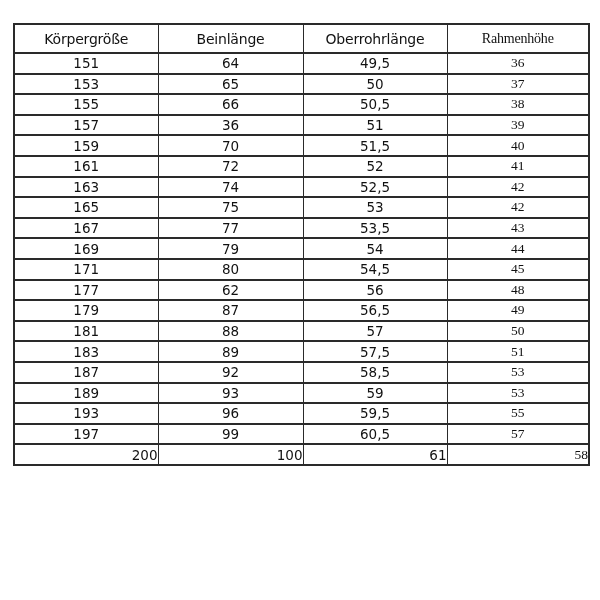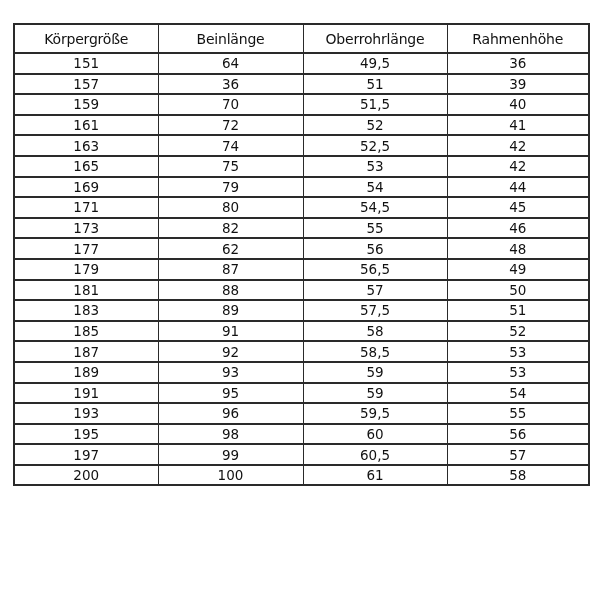--- a/index.html
+++ b/index.html
@@ -55,6 +55,7 @@
     .size-table th:last-child,
     .size-table td:last-child {
       border-right: 2px solid #2a2a2a;
+      font-family: Liberation Serif, serif;
     }
   </style>
 </head>

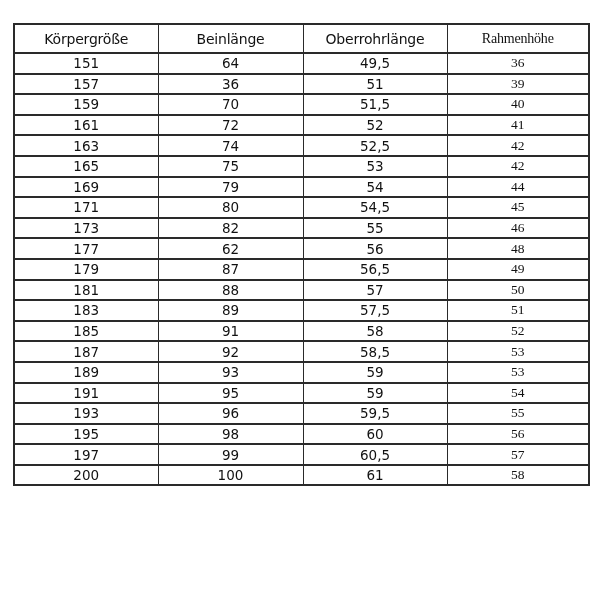--- a/index.html
+++ b/index.html
@@ -84,6 +84,12 @@
         <td>36</td>
       </tr>
       <tr>
+        <td>153</td>
+        <td>65</td>
+        <td>50</td>
+        <td>37</td>
+      </tr>
+      <tr>
         <td>157</td>
         <td>36</td>
         <td>51</td>

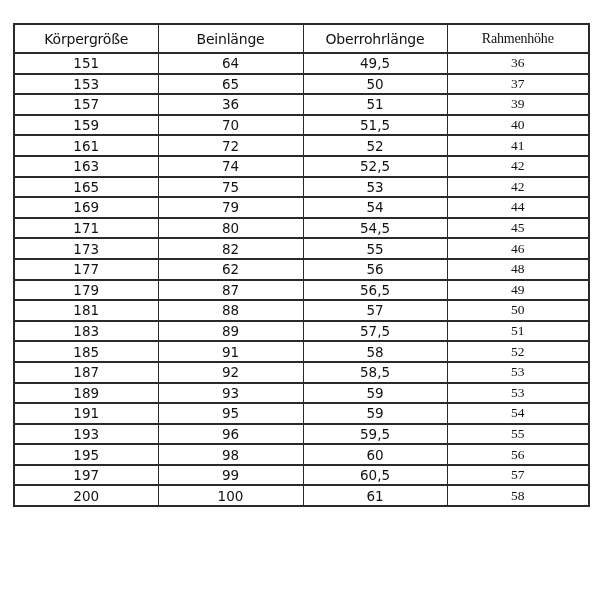--- a/index.html
+++ b/index.html
@@ -90,6 +90,12 @@
         <td>37</td>
       </tr>
       <tr>
+        <td>155</td>
+        <td>66</td>
+        <td>50,5</td>
+        <td>38</td>
+      </tr>
+      <tr>
         <td>157</td>
         <td>36</td>
         <td>51</td>

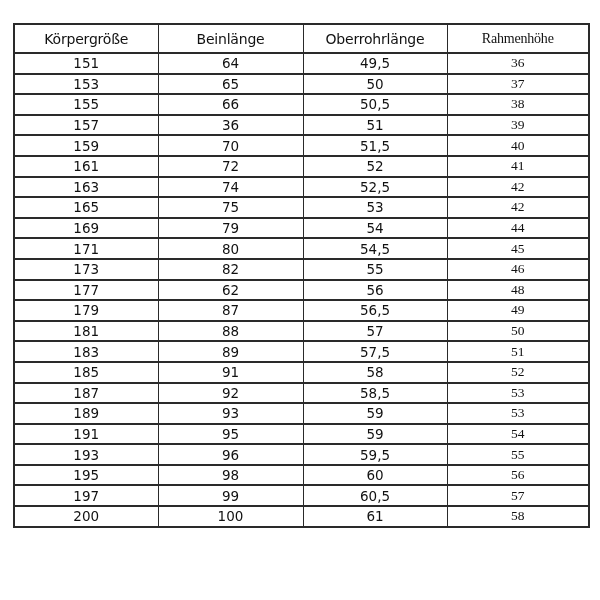--- a/index.html
+++ b/index.html
@@ -126,6 +126,12 @@
         <td>42</td>
       </tr>
       <tr>
+        <td>167</td>
+        <td>77</td>
+        <td>53,5</td>
+        <td>43</td>
+      </tr>
+      <tr>
         <td>169</td>
         <td>79</td>
         <td>54</td>

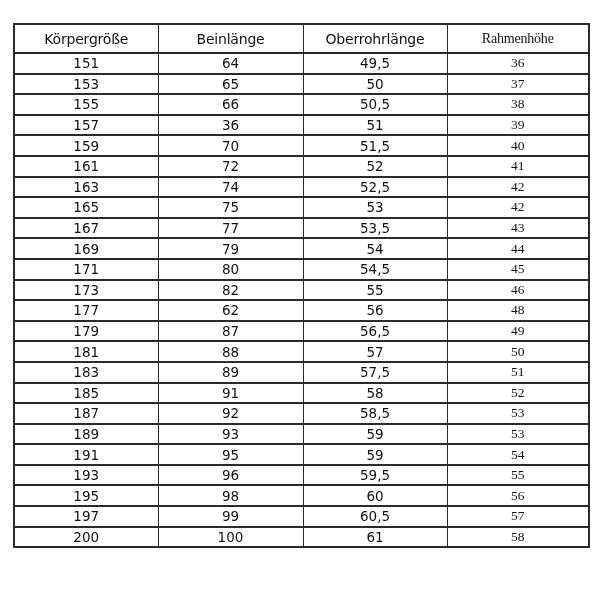--- a/index.html
+++ b/index.html
@@ -144,12 +144,6 @@
         <td>45</td>
       </tr>
       <tr>
-        <td>173</td>
-        <td>82</td>
-        <td>55</td>
-        <td>46</td>
-      </tr>
-      <tr>
         <td>177</td>
         <td>62</td>
         <td>56</td>

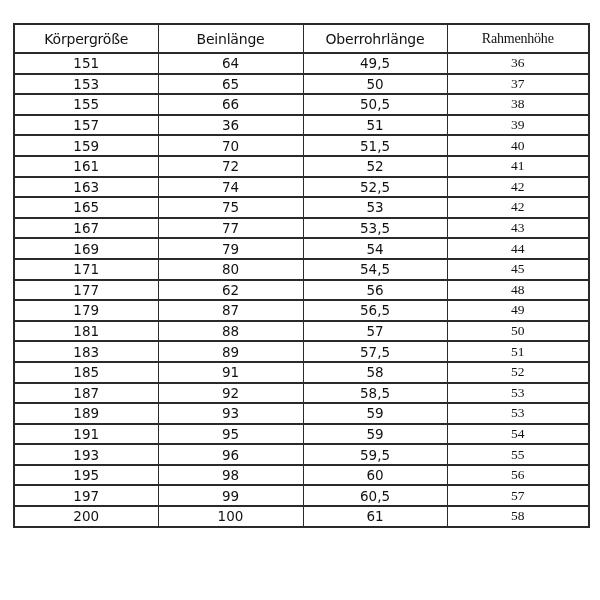--- a/index.html
+++ b/index.html
@@ -168,12 +168,6 @@
         <td>51</td>
       </tr>
       <tr>
-        <td>185</td>
-        <td>91</td>
-        <td>58</td>
-        <td>52</td>
-      </tr>
-      <tr>
         <td>187</td>
         <td>92</td>
         <td>58,5</td>

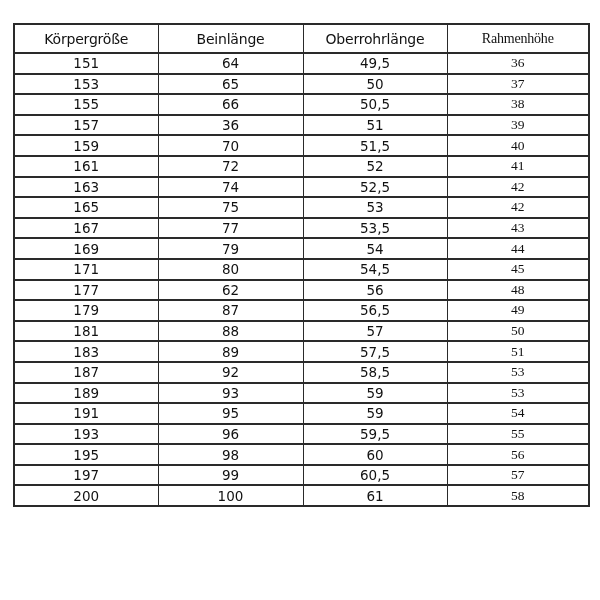--- a/index.html
+++ b/index.html
@@ -180,12 +180,6 @@
         <td>53</td>
       </tr>
       <tr>
-        <td>191</td>
-        <td>95</td>
-        <td>59</td>
-        <td>54</td>
-      </tr>
-      <tr>
         <td>193</td>
         <td>96</td>
         <td>59,5</td>

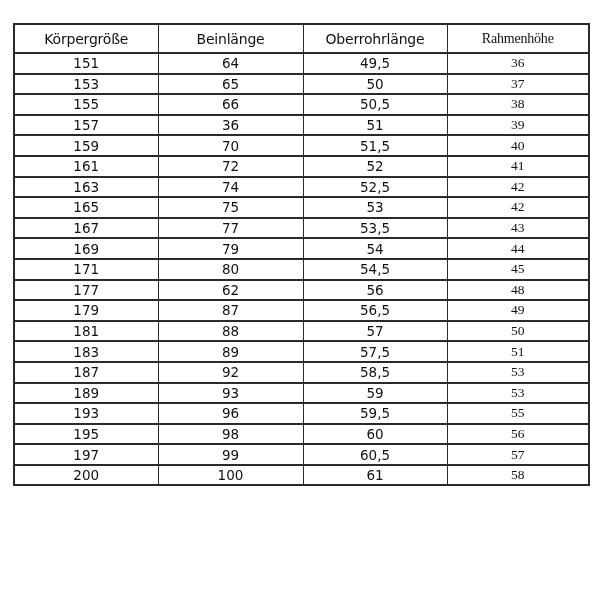--- a/index.html
+++ b/index.html
@@ -186,12 +186,6 @@
         <td>55</td>
       </tr>
       <tr>
-        <td>195</td>
-        <td>98</td>
-        <td>60</td>
-        <td>56</td>
-      </tr>
-      <tr>
         <td>197</td>
         <td>99</td>
         <td>60,5</td>

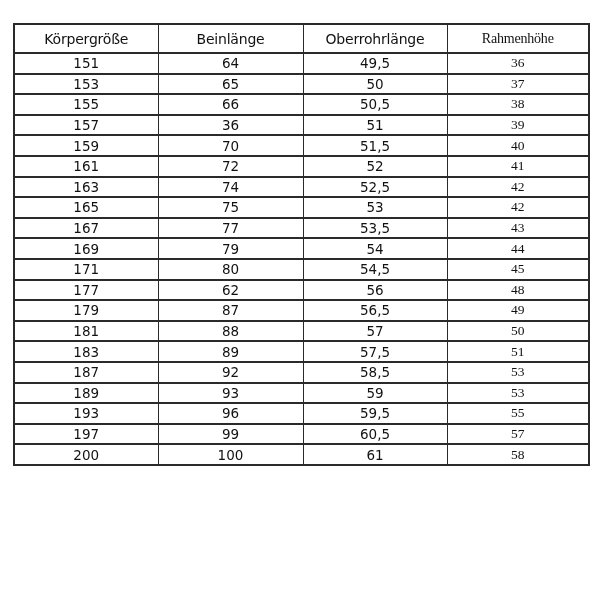--- a/index.html
+++ b/index.html
@@ -51,6 +51,7 @@
     }
     .size-table tr:last-child td {
       border-bottom: 2px solid #2a2a2a;
+      text-align: right;
     }
     .size-table th:last-child,
     .size-table td:last-child {

